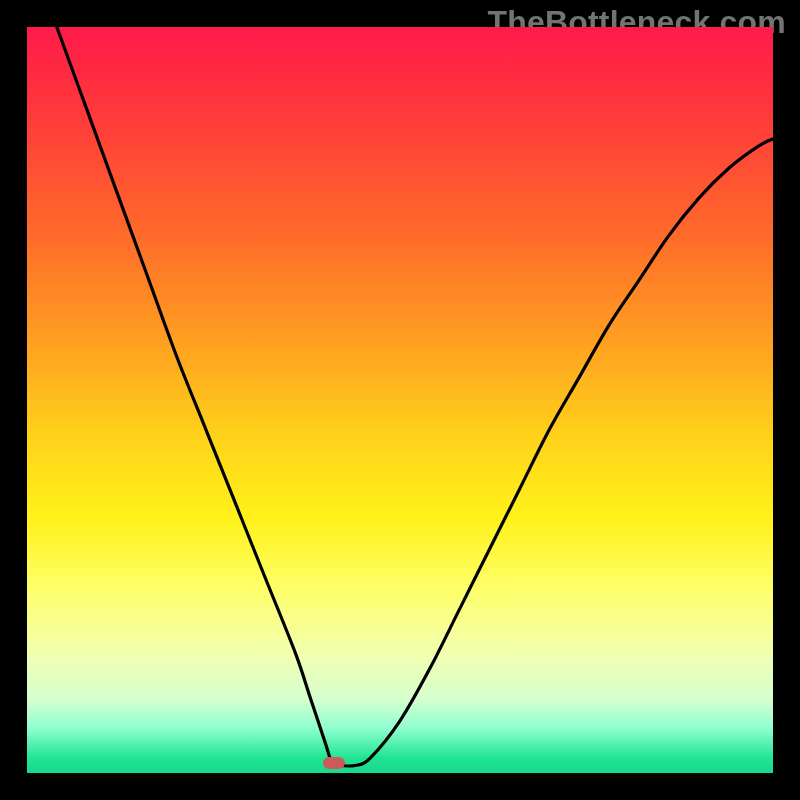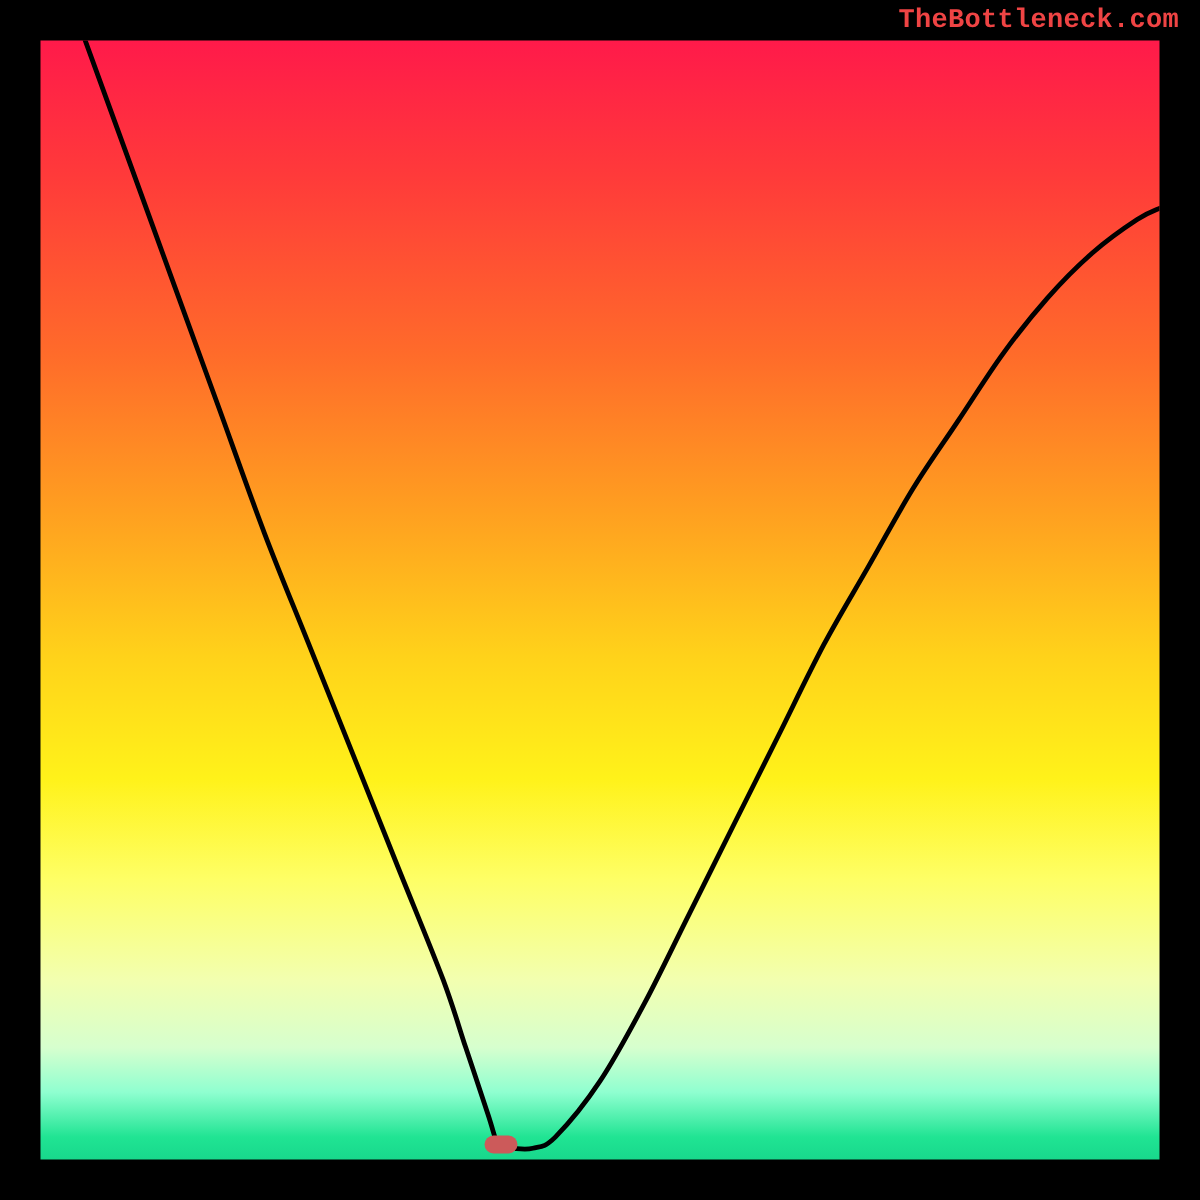--- a/index.html
+++ b/index.html
@@ -22,10 +22,10 @@
     position: absolute;
     top: 4px;
     right: 14px;
-    font-family: Liberation Mono, monospace;
-    font-size: 18px;
+    font-family: Liberation Sans, sans-serif;
+    font-size: 32px;
     font-weight: bold;
-    color: #ef4444;
+    color: #737373;
     letter-spacing: 0.2px;
   }
   .plot-area {

